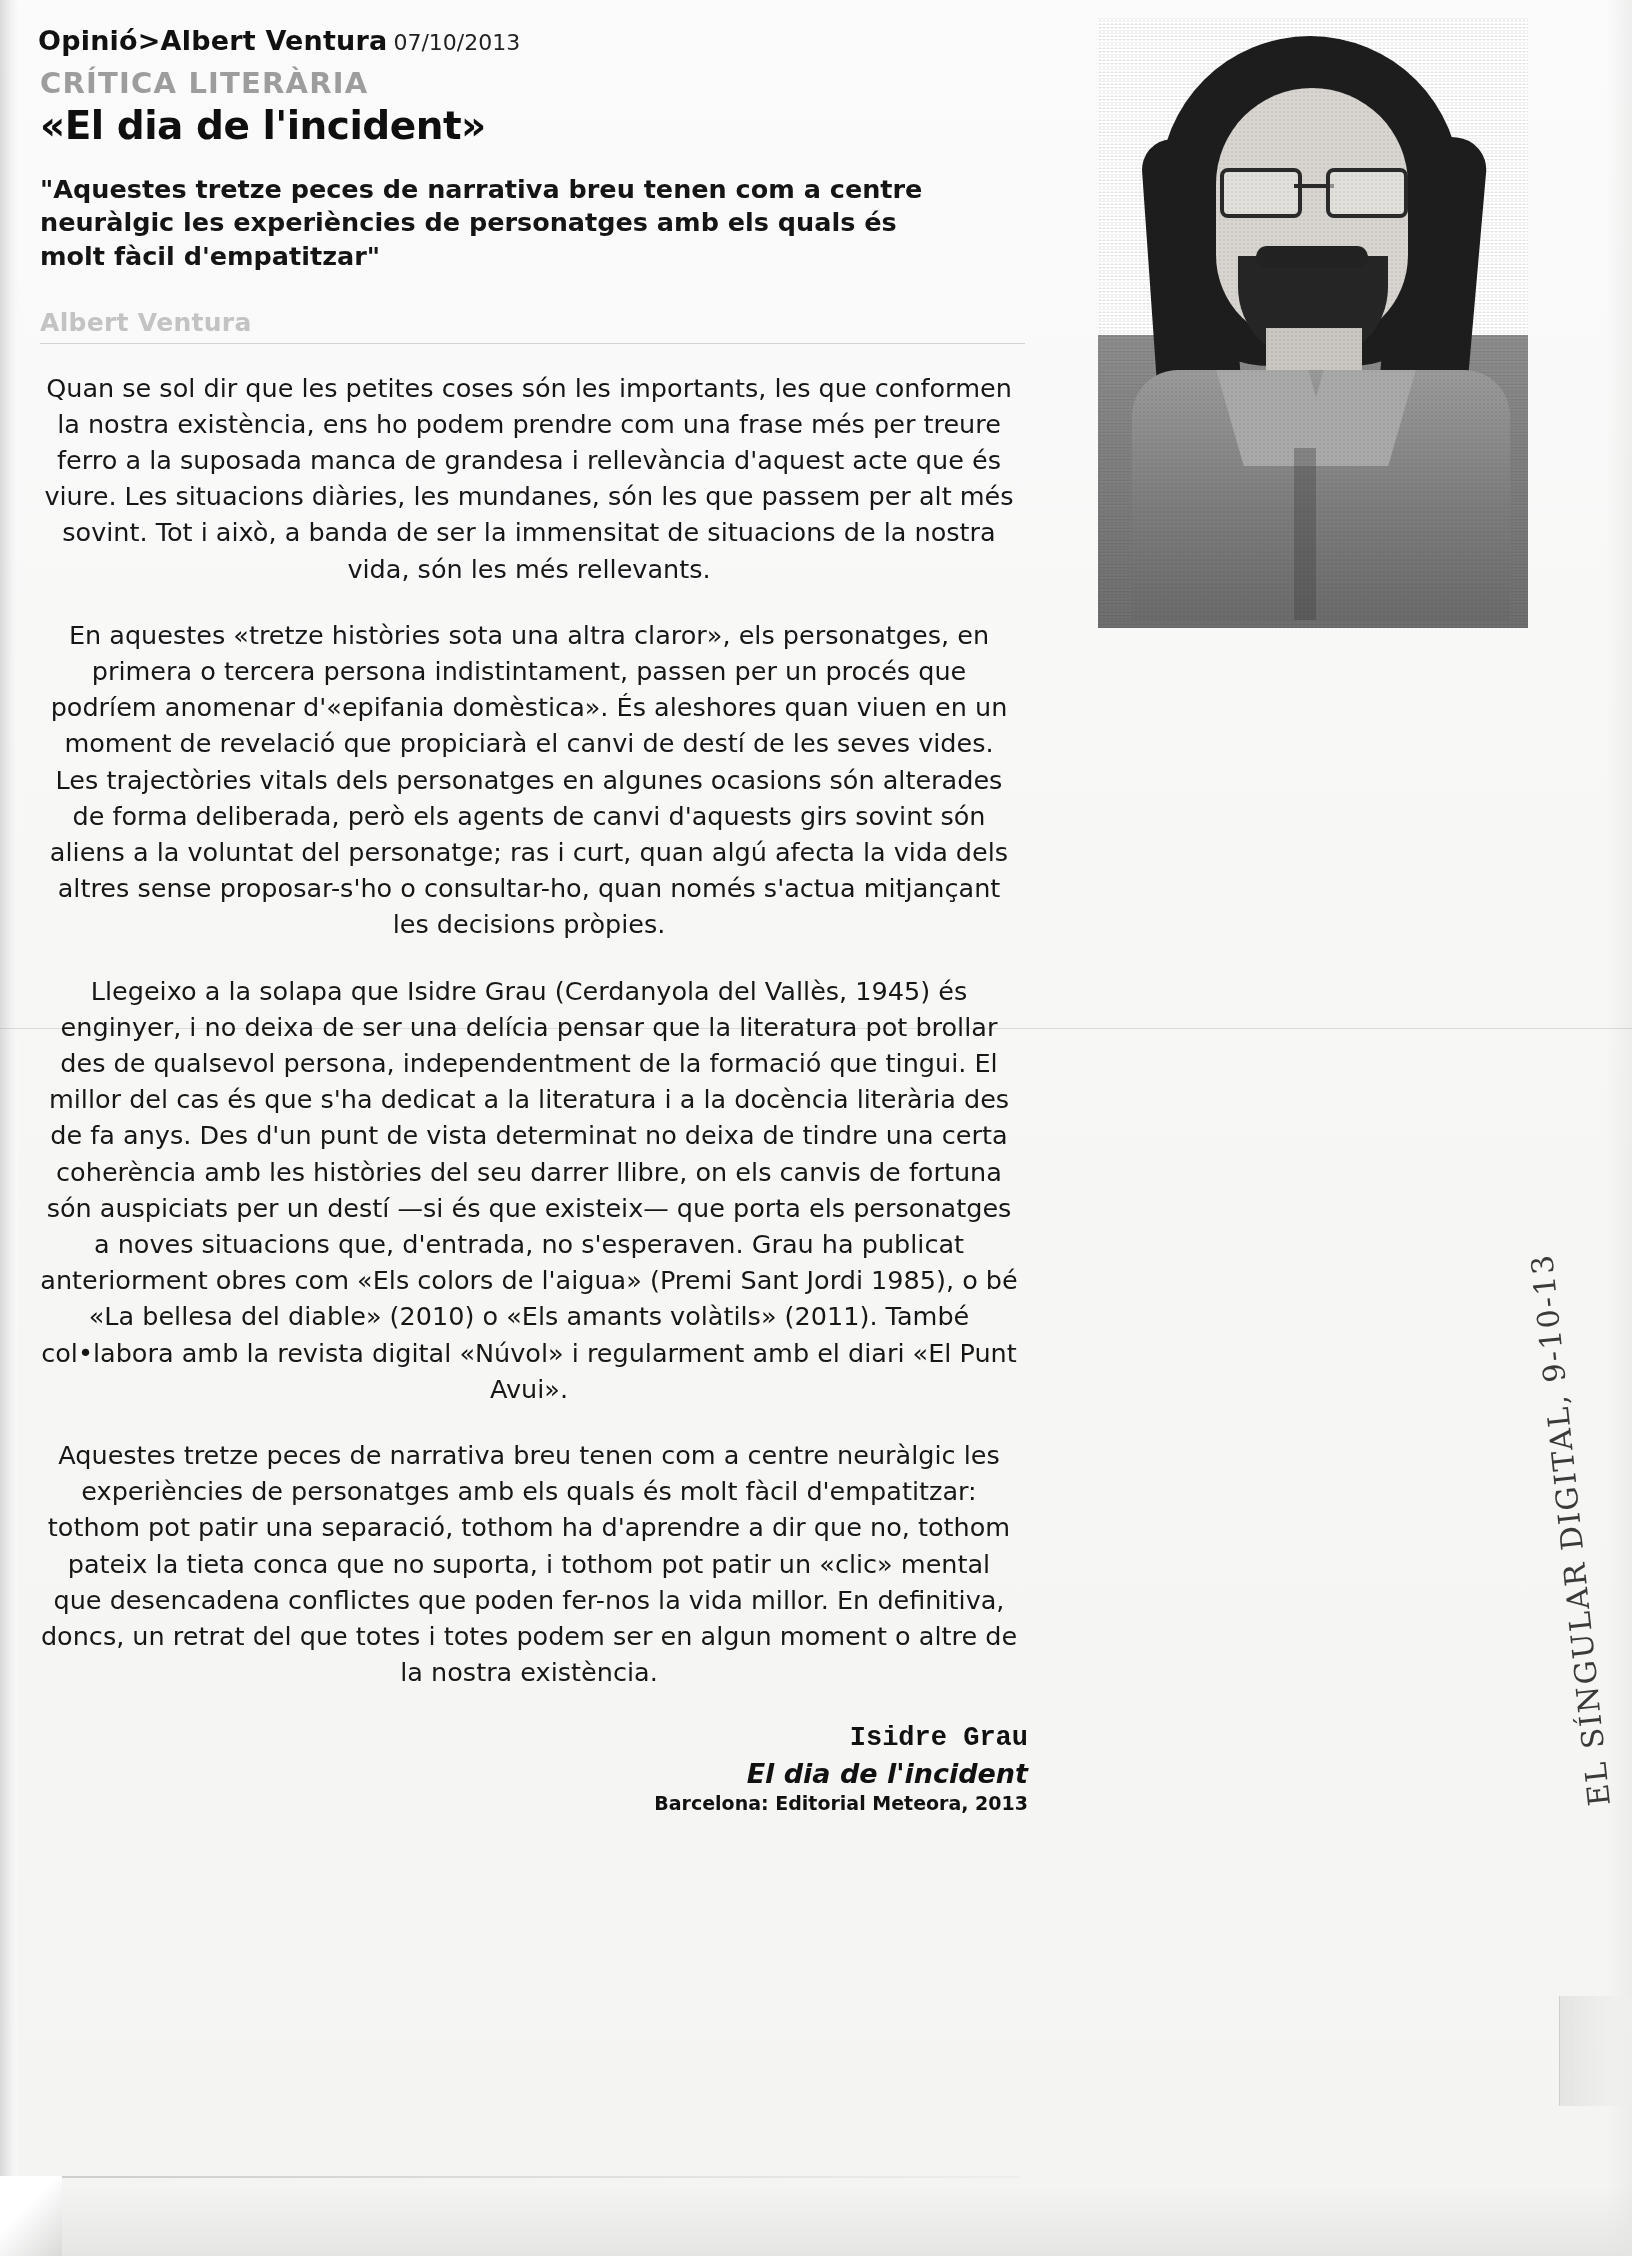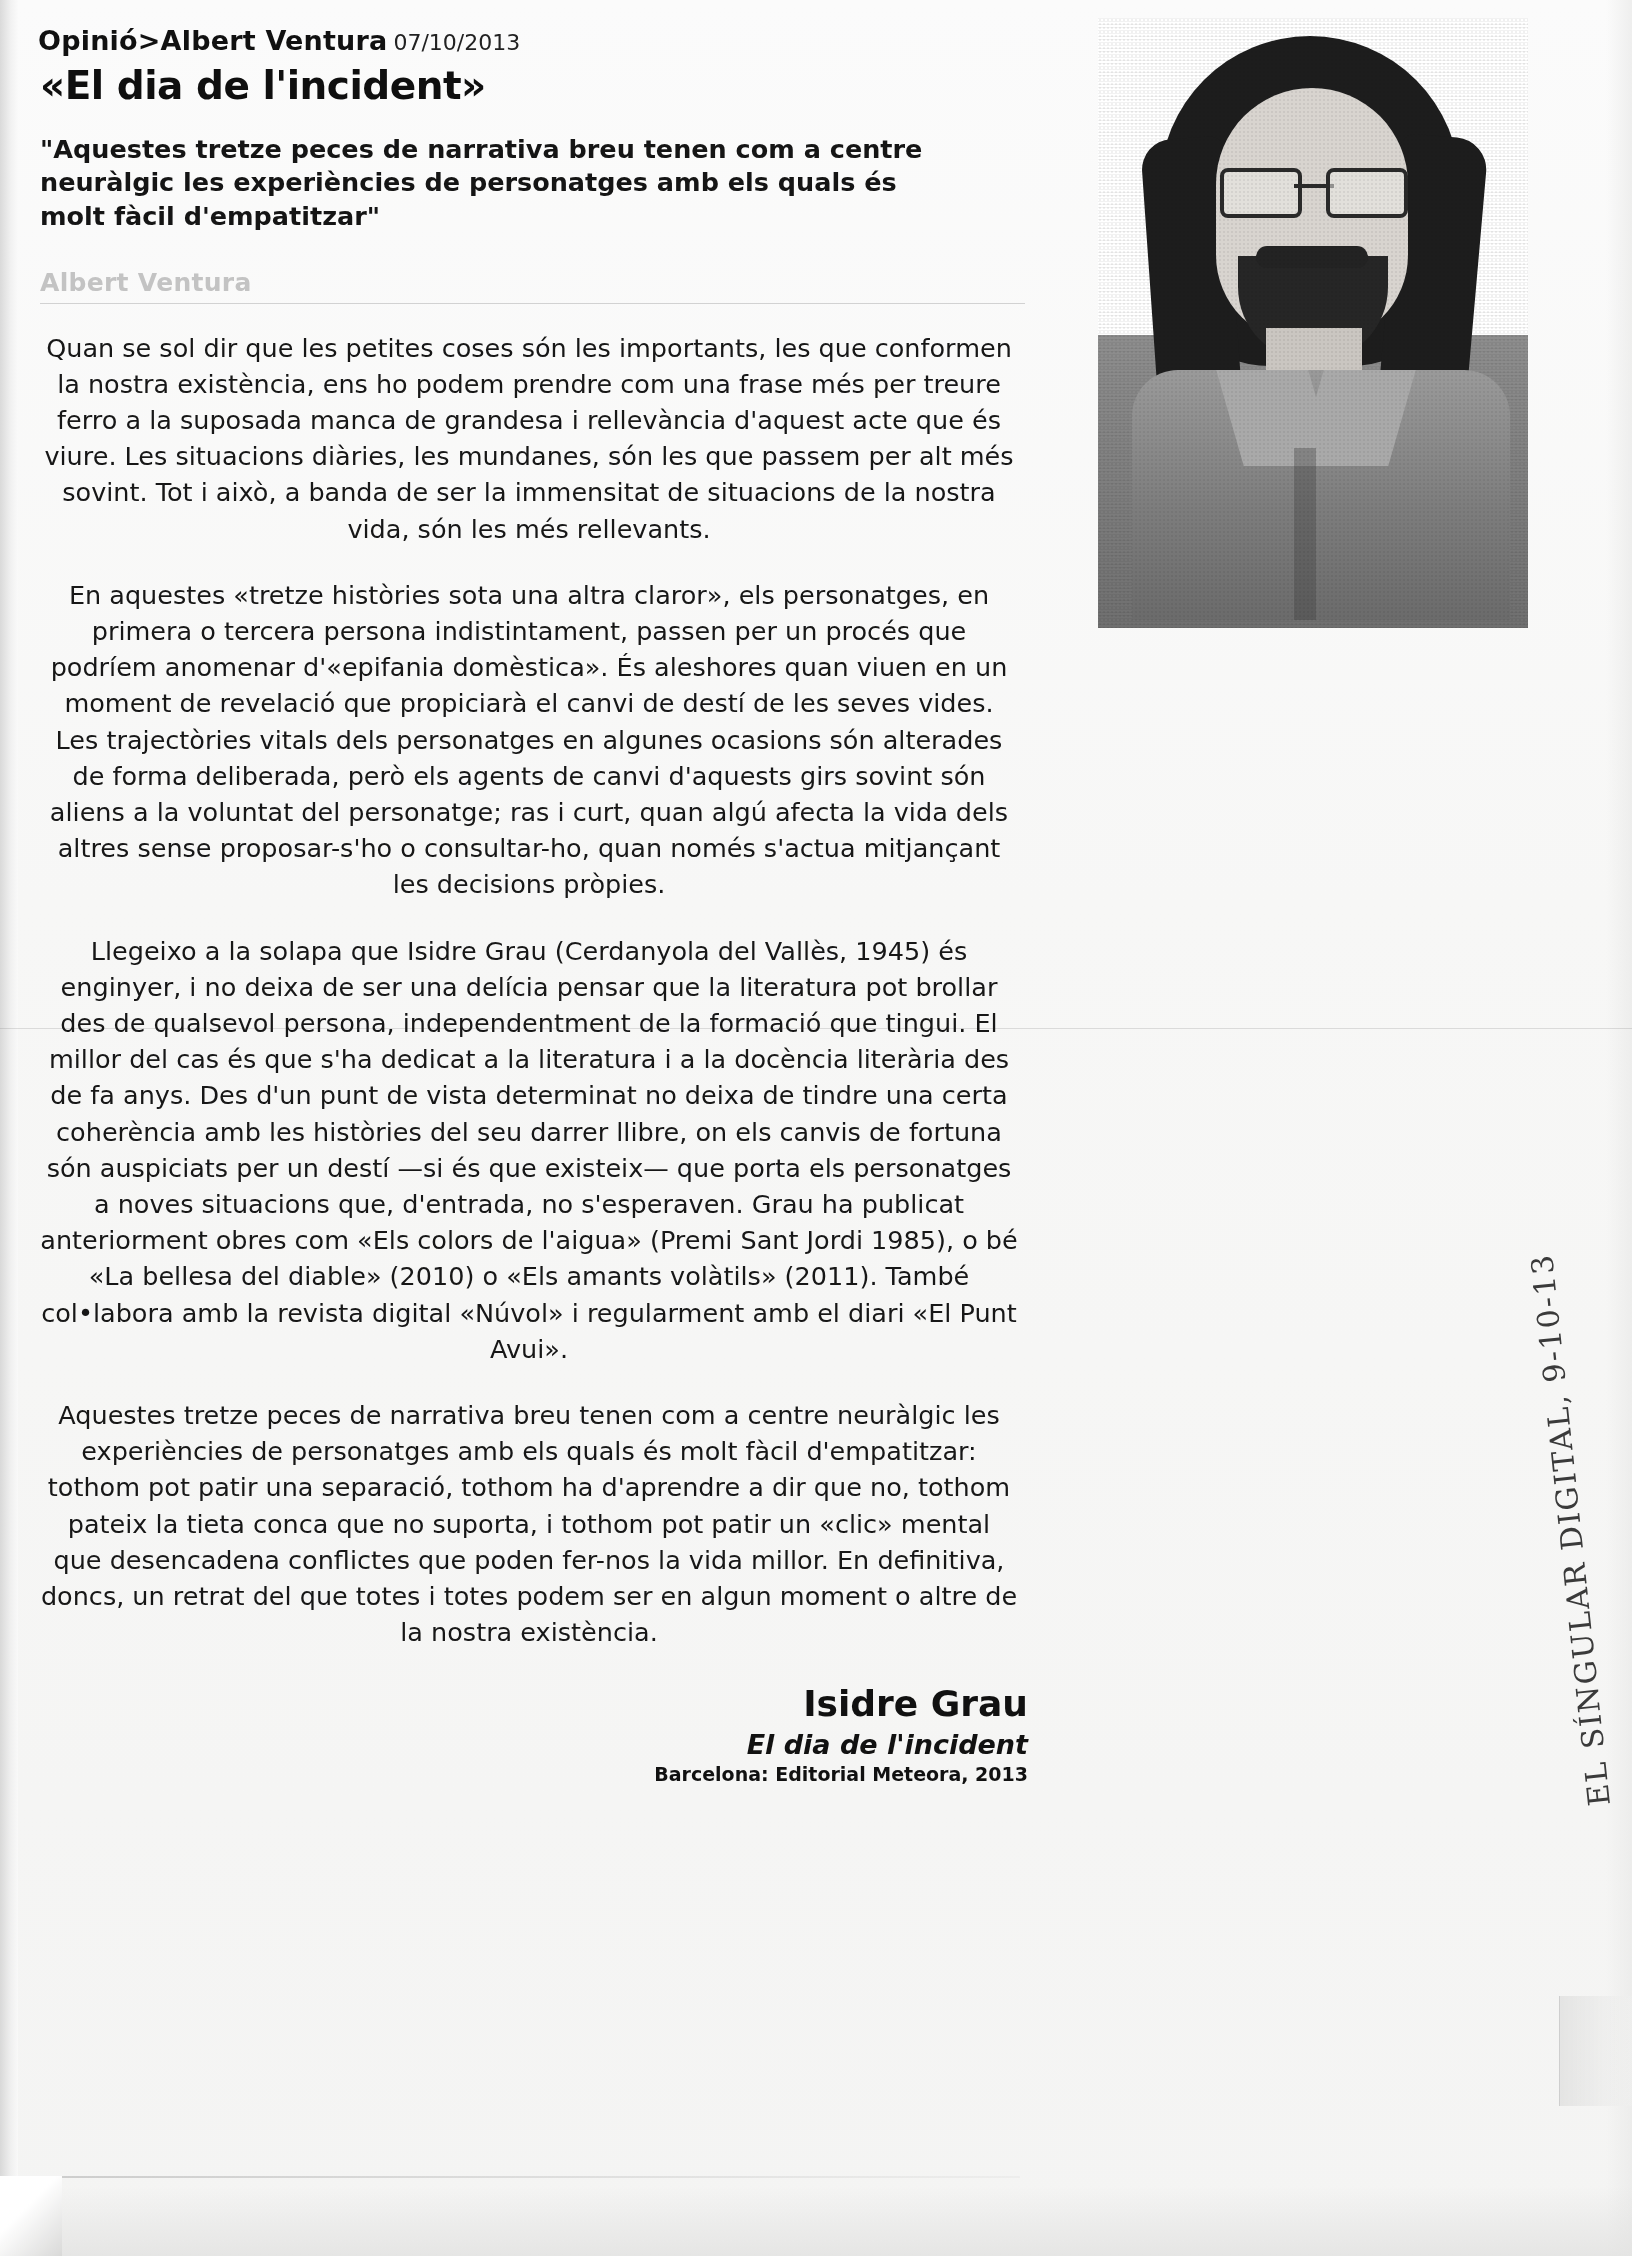--- a/index.html
+++ b/index.html
@@ -357,6 +357,7 @@
       <span class="section">Opinió&gt;Albert Ventura</span><span class="date">07/10/2013</span>
     </div>
 
+    <div class="category">CRÍTICA LITERÀRIA</div>
 
     <h1 class="headline">«El dia de l'incident»</h1>
 

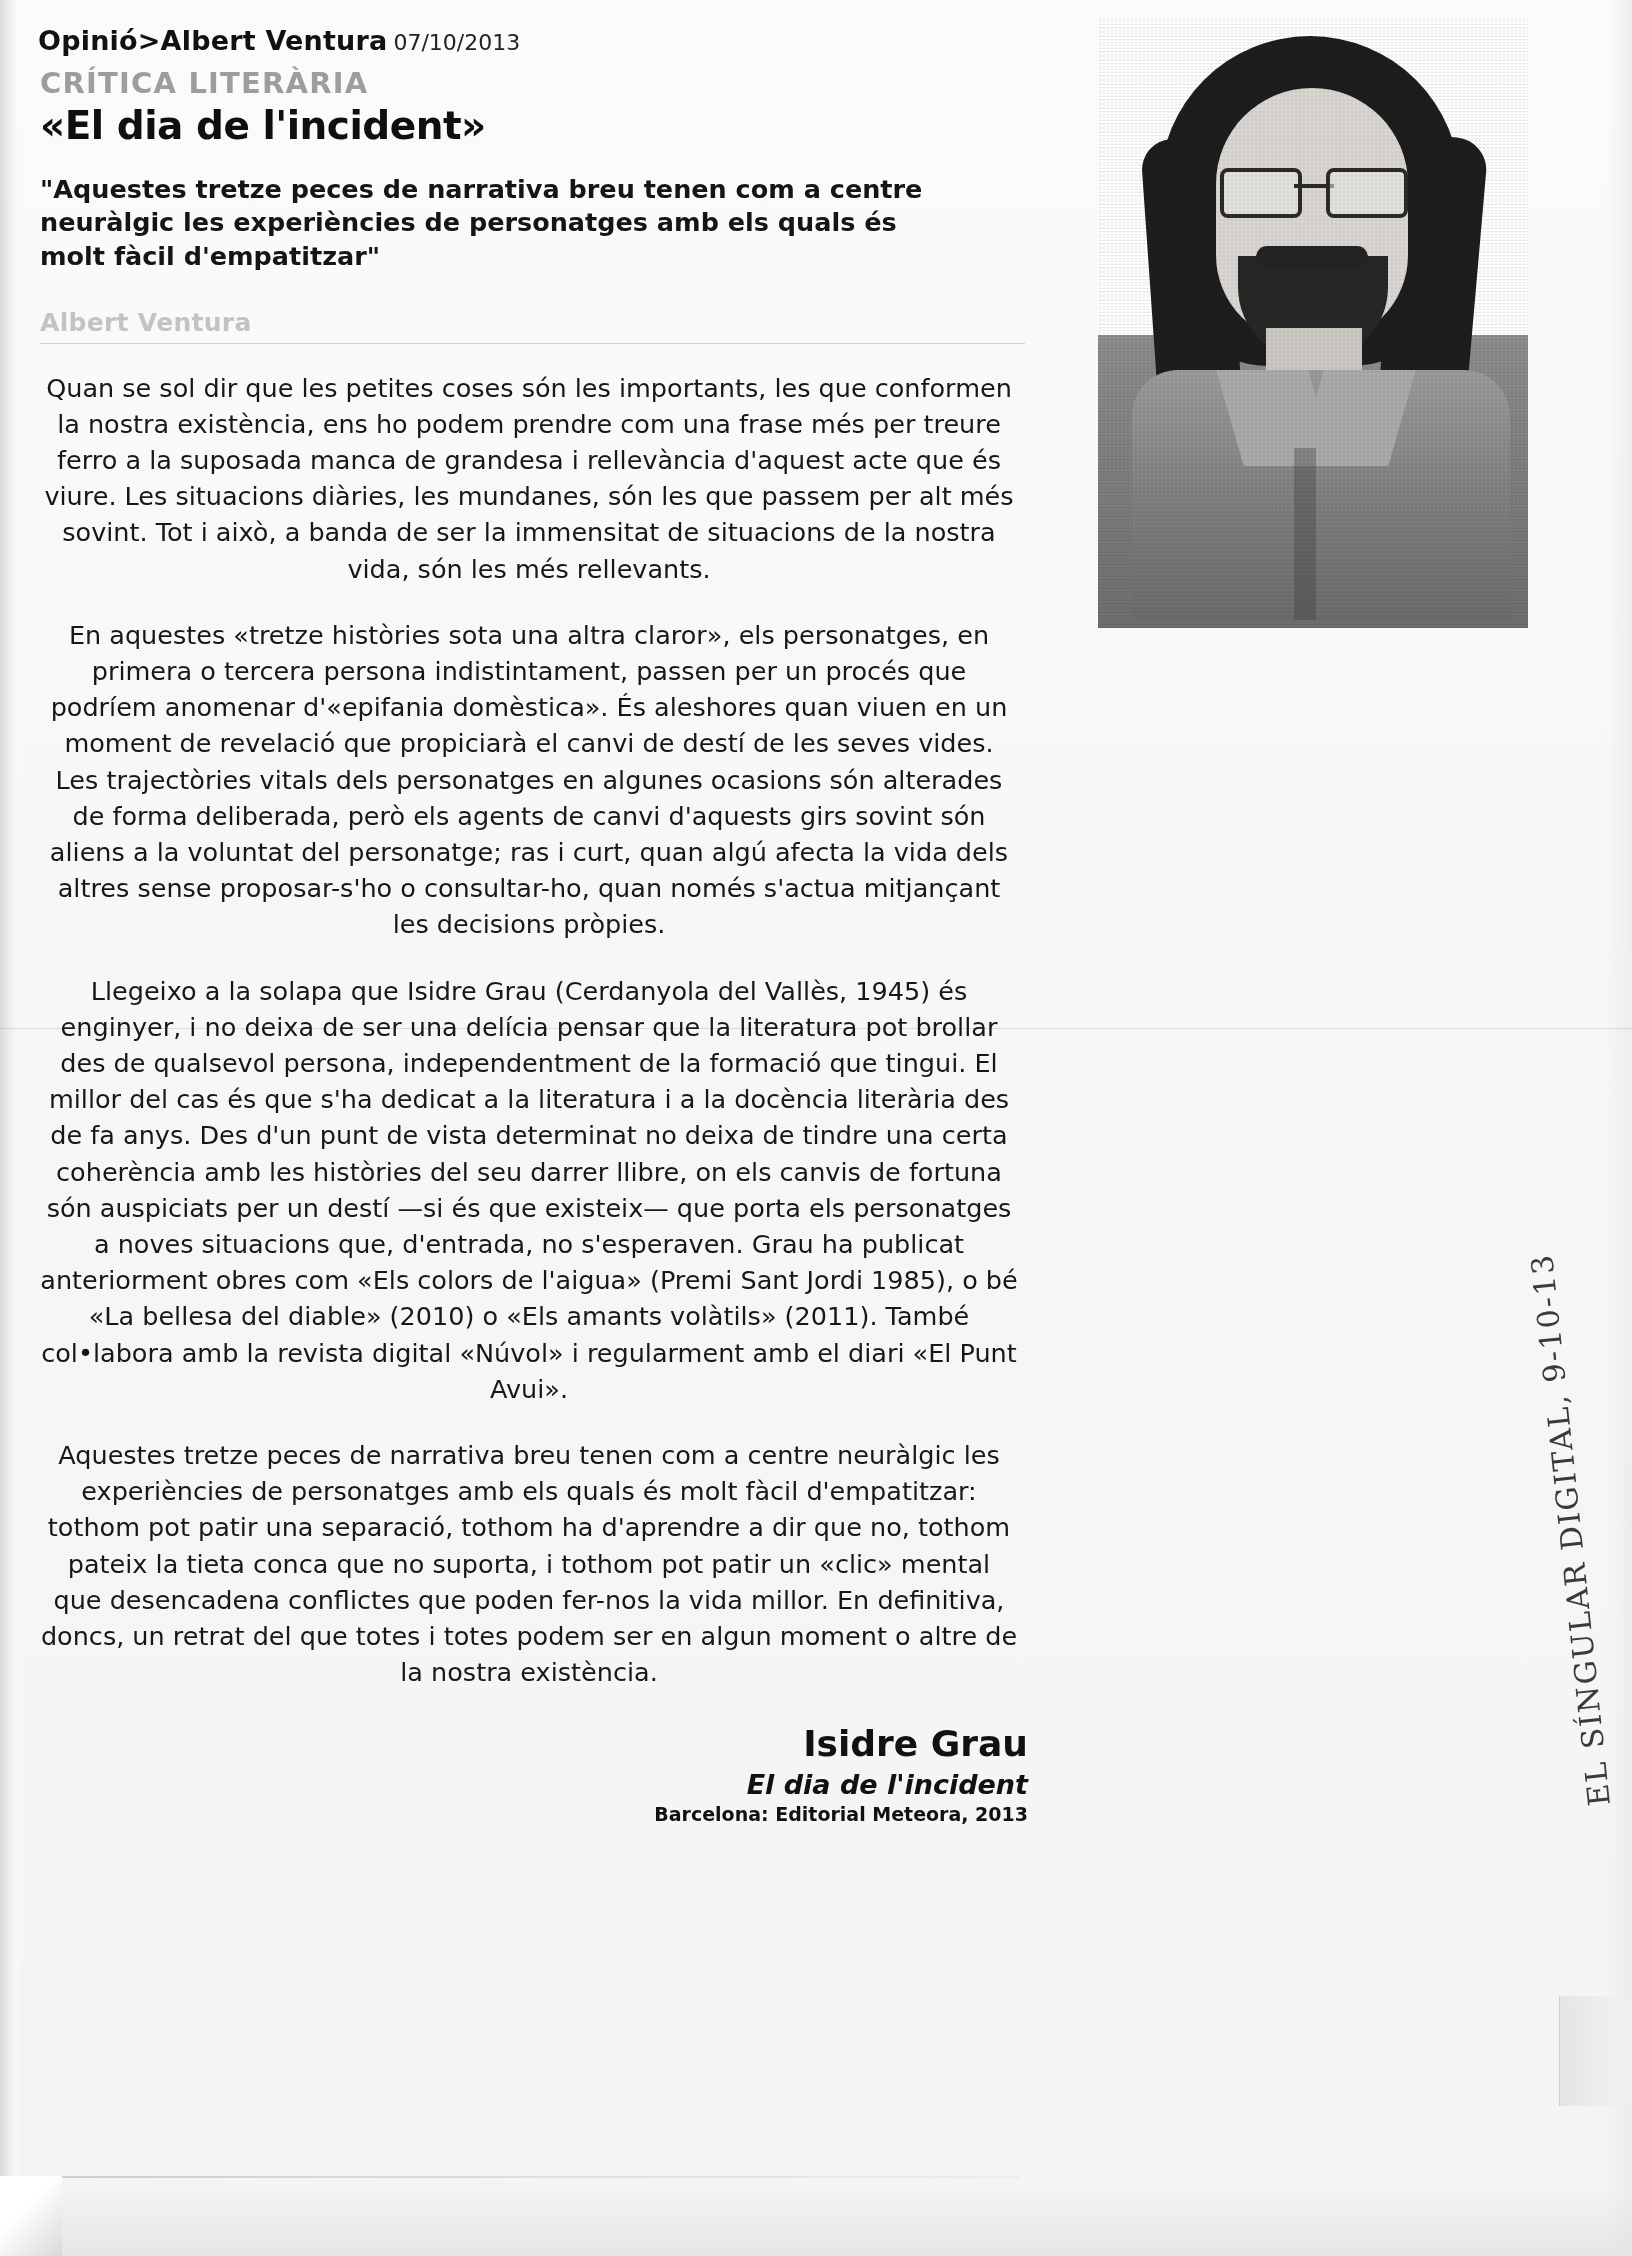--- a/index.html
+++ b/index.html
@@ -152,10 +152,11 @@
     padding-right: 10px;
   }
   .signoff .author {
-    font-size: 36px;
+    font-size: 27px;
     font-weight: bold;
     color: #111;
     line-height: 1.3;
+    font-family: Liberation Mono, monospace;
   }
   .signoff .title {
     font-size: 27px;

